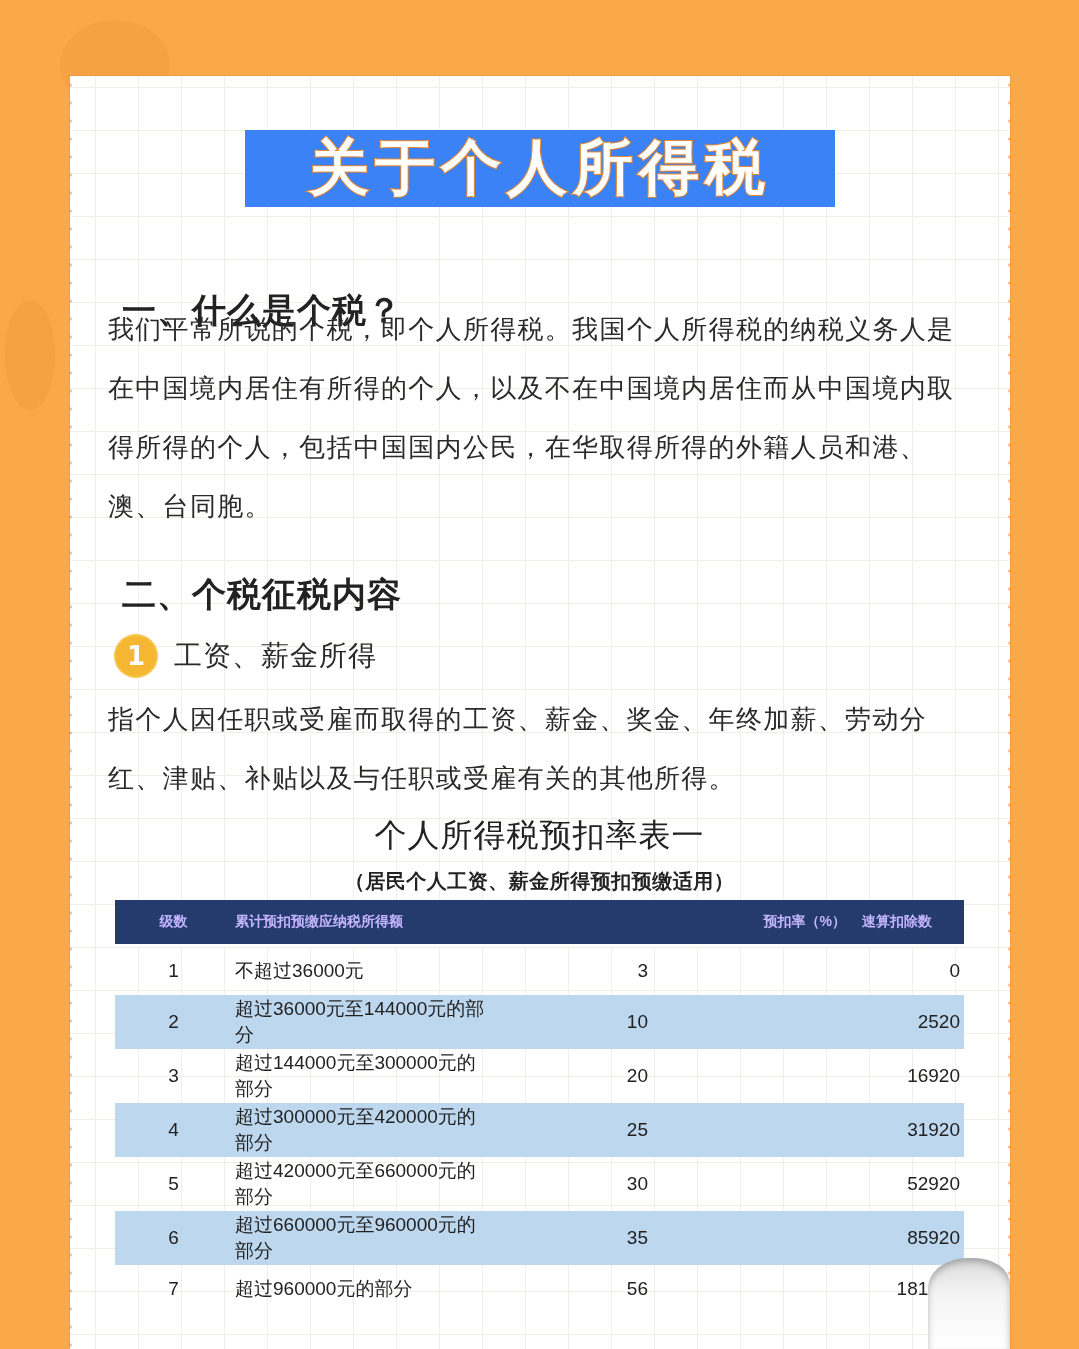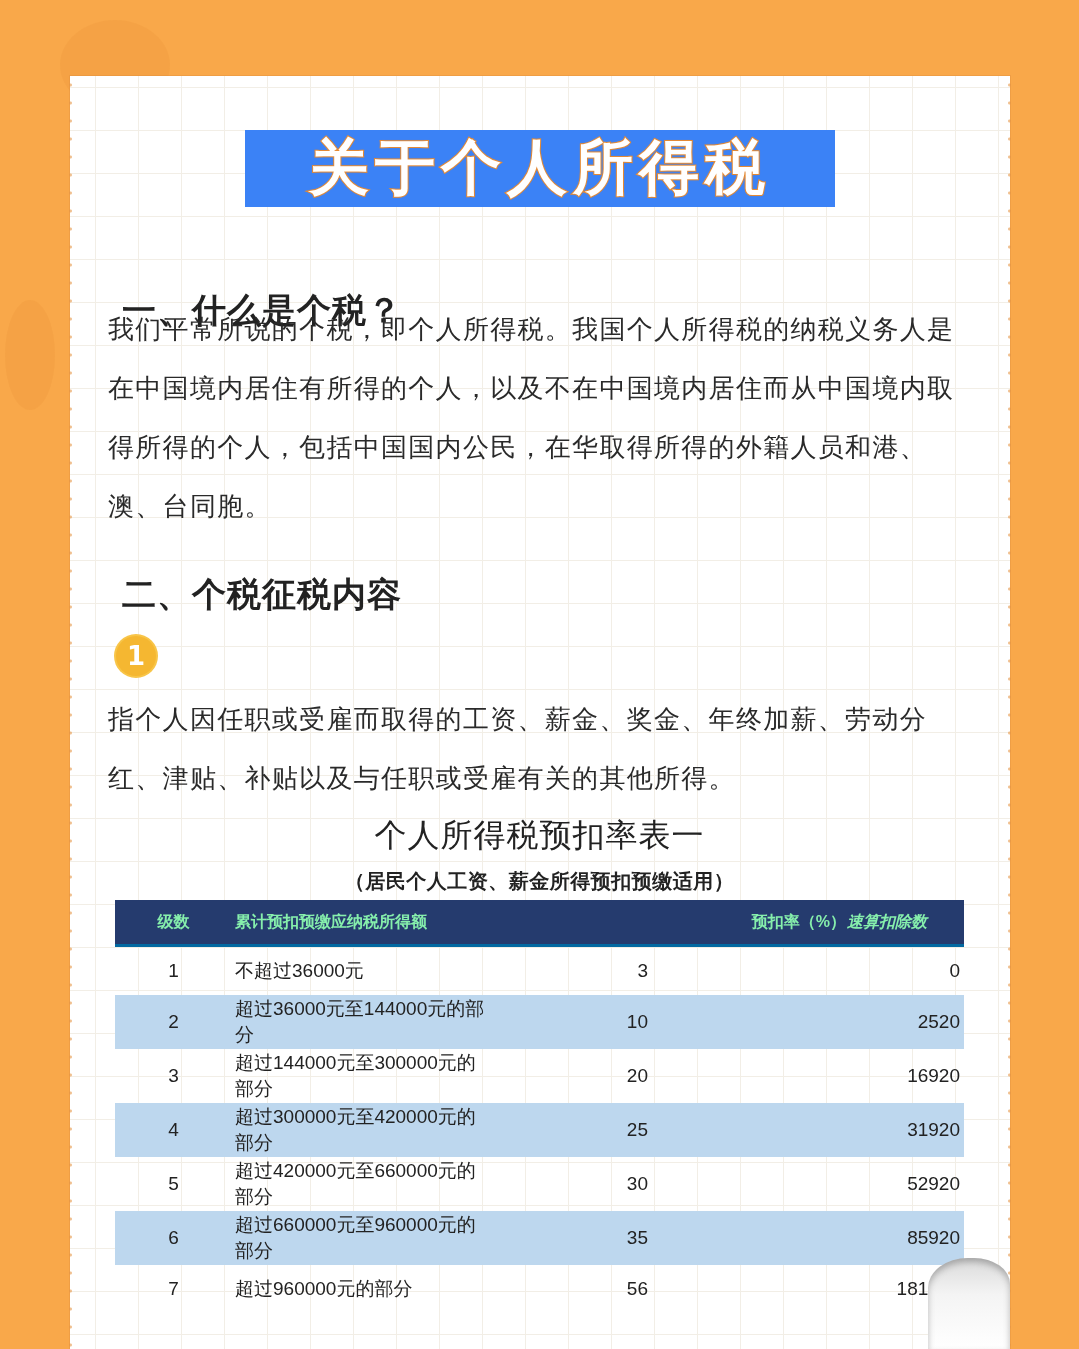--- a/index.html
+++ b/index.html
@@ -112,6 +112,7 @@
 
 <div class="sub-item">
   <div class="badge">1</div>
+  <span class="label">工资、薪金所得</span>
 </div>
 <div class="para" style="top:690px;">指个人因任职或受雇而取得的工资、薪金、奖金、年终加薪、劳动分红、津贴、补贴以及与任职或受雇有关的其他所得。</div>
 

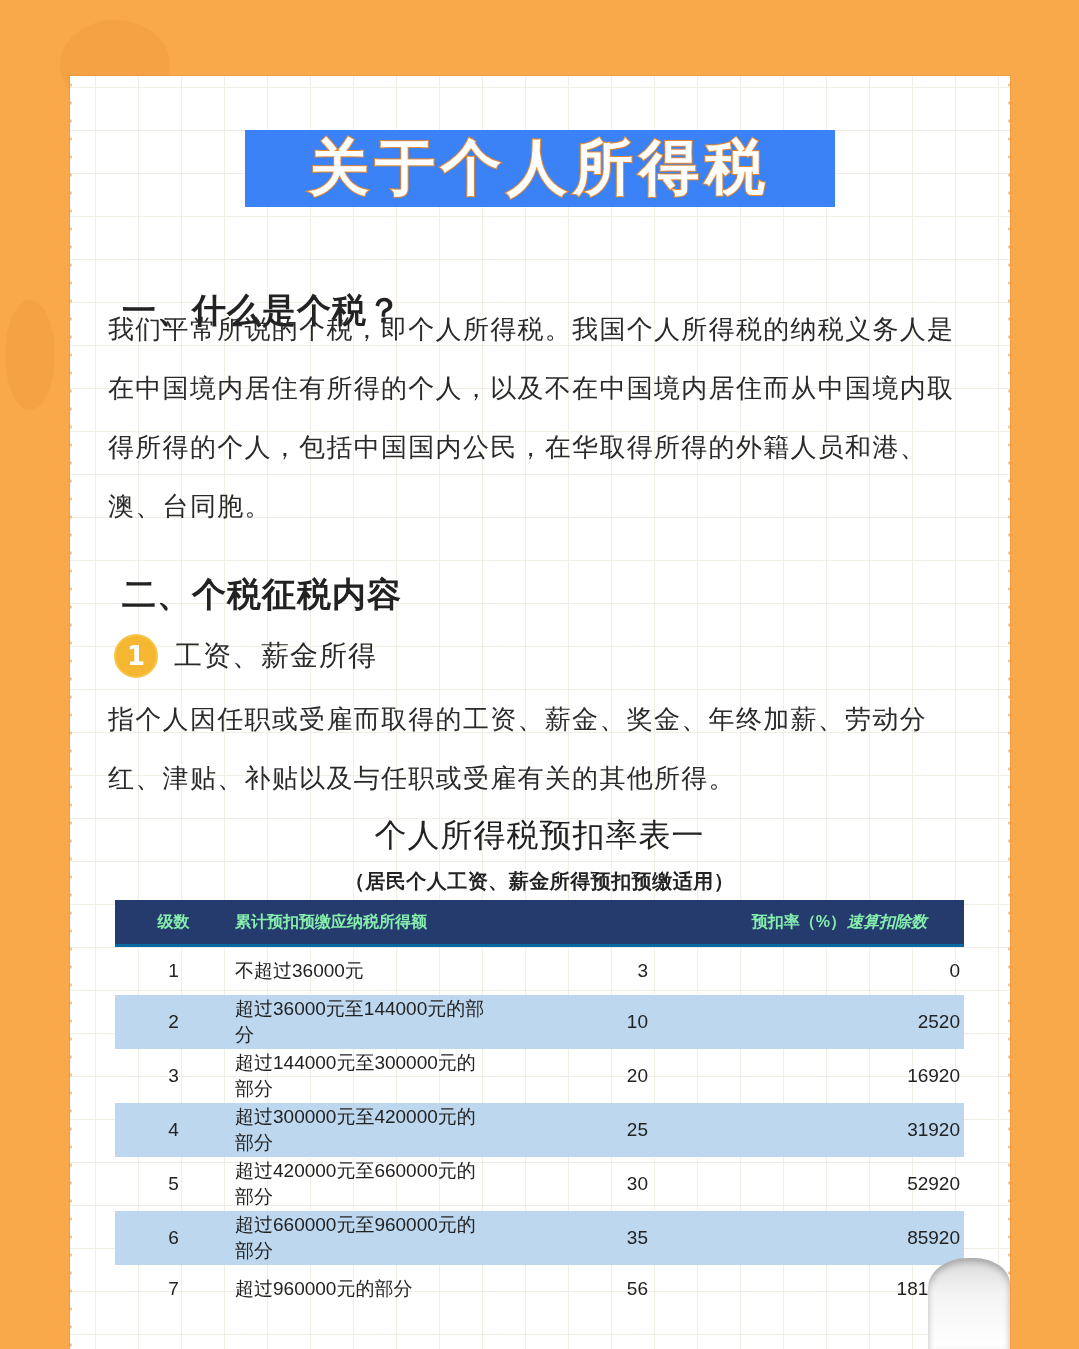--- a/index.html
+++ b/index.html
@@ -75,8 +75,8 @@
     border-collapse: collapse; font-family: "Liberation Sans", sans-serif;
   }
   .tax-table th {
-    background: #253B6E; color: #86efac; height: 42px; font-weight: bold;
-    font-size: 16px; border-bottom: 3px solid #0369a1;
+    background: #253B6E; color: #c4b5fd; height: 42px; font-weight: bold;
+    font-size: 14px; border-bottom: 3px solid #ffffff;
   }
   .tax-table td { height: 46px; font-size: 19px; color: #222; }
   .tax-table tr.alt td { background: #BDD7EE; }

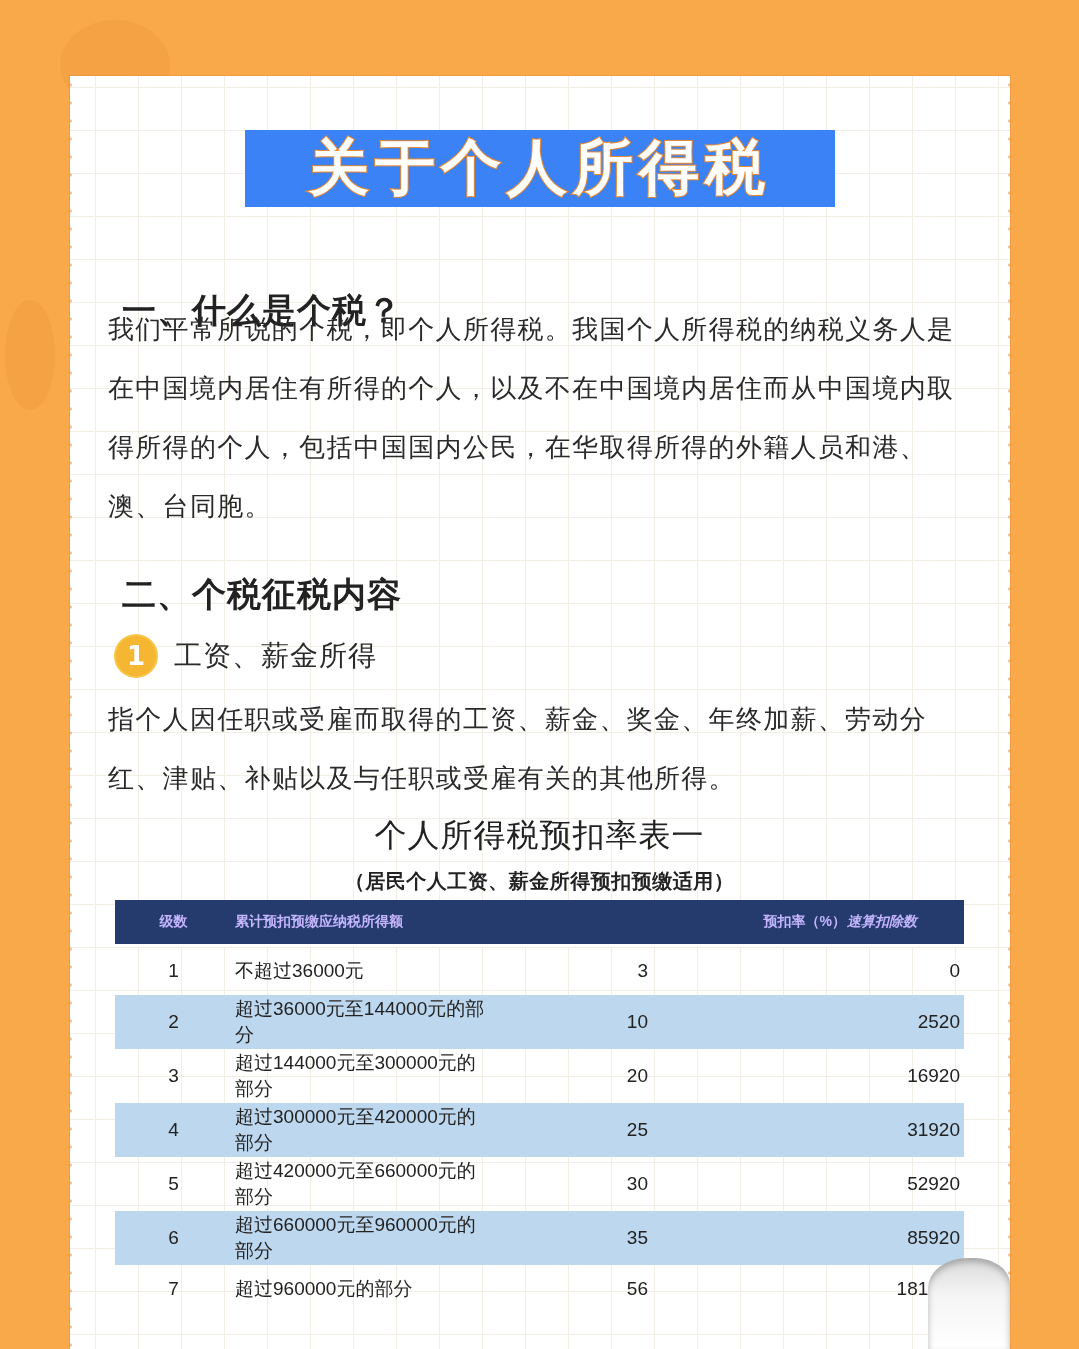--- a/index.html
+++ b/index.html
@@ -85,7 +85,7 @@
   .c3 { width: 160px; text-align: right; padding-right: 198px; }
   .c4 { width: 100px; text-align: right; padding-right: 4px; }
   th.c3 { text-align: right; padding-right: 0; width: 160px; }
-  th.c4 { text-align: left; padding-right: 17px; font-style: italic; }
+  th.c4 { text-align: center; padding-right: 17px; }
   .curl {
     position: absolute; left: 928px; top: 1258px; width: 82px; height: 91px;
     background: linear-gradient(to bottom, #DADADA, #F4F4F4 40%, #FFFFFF);

